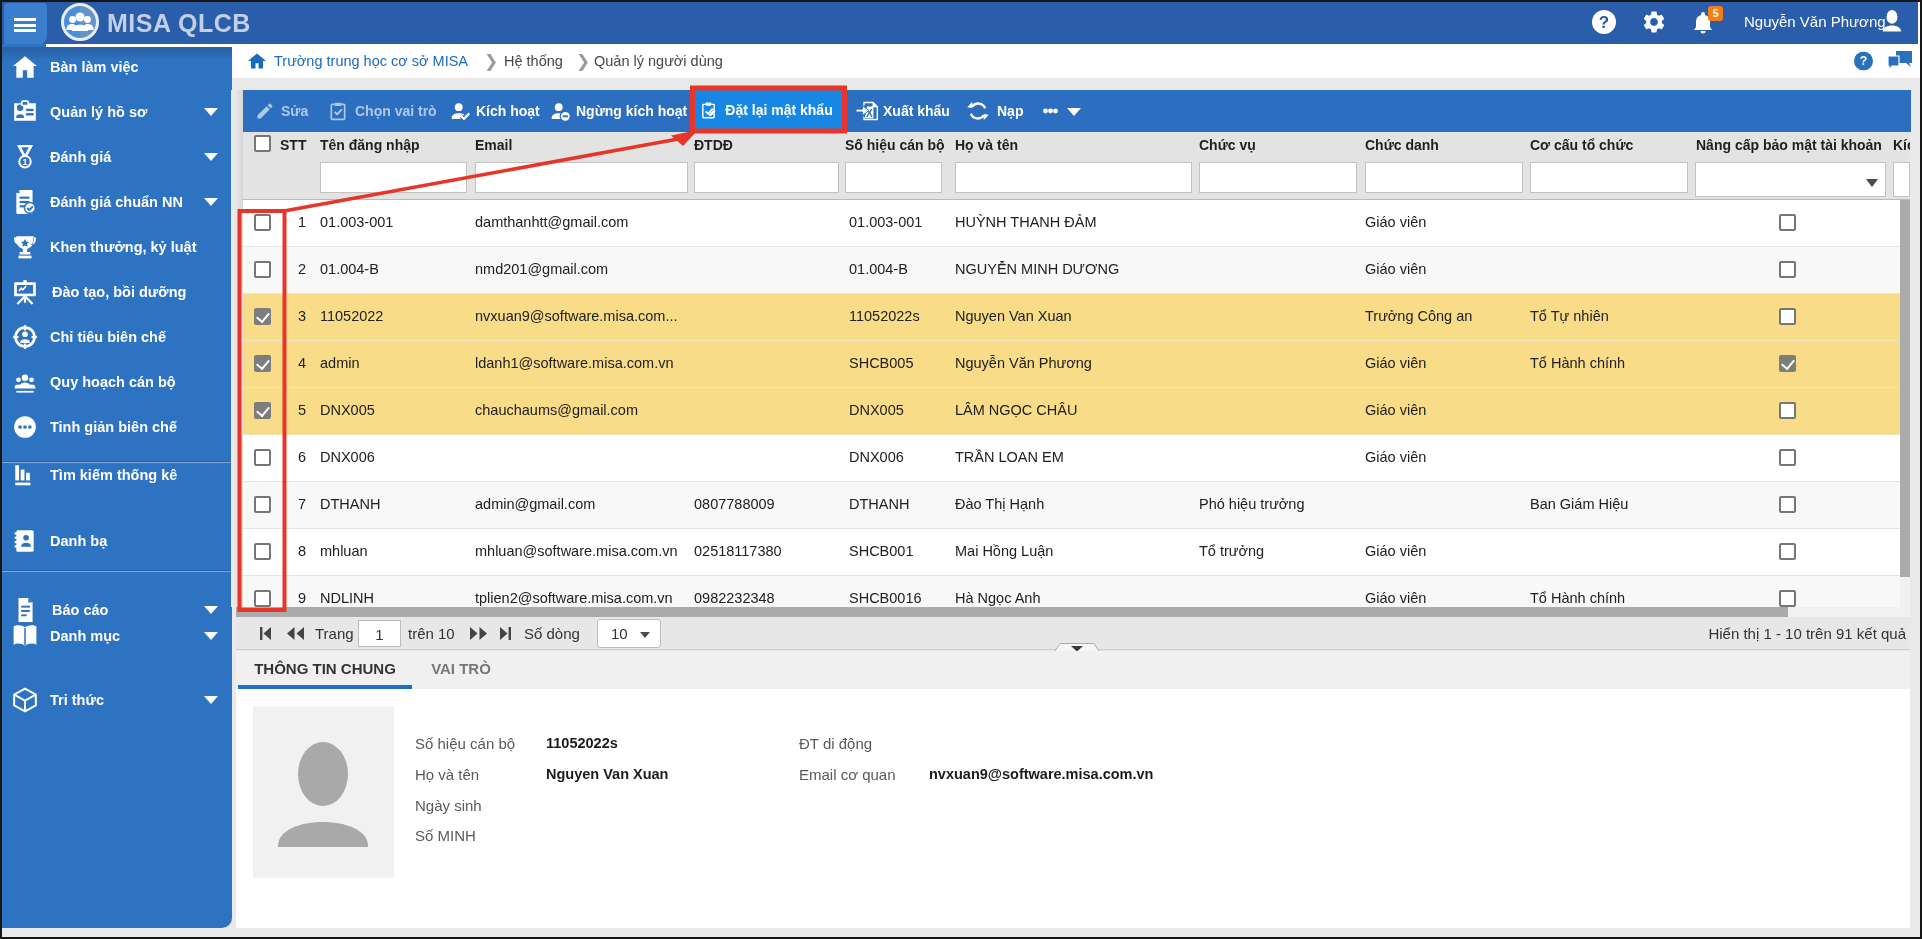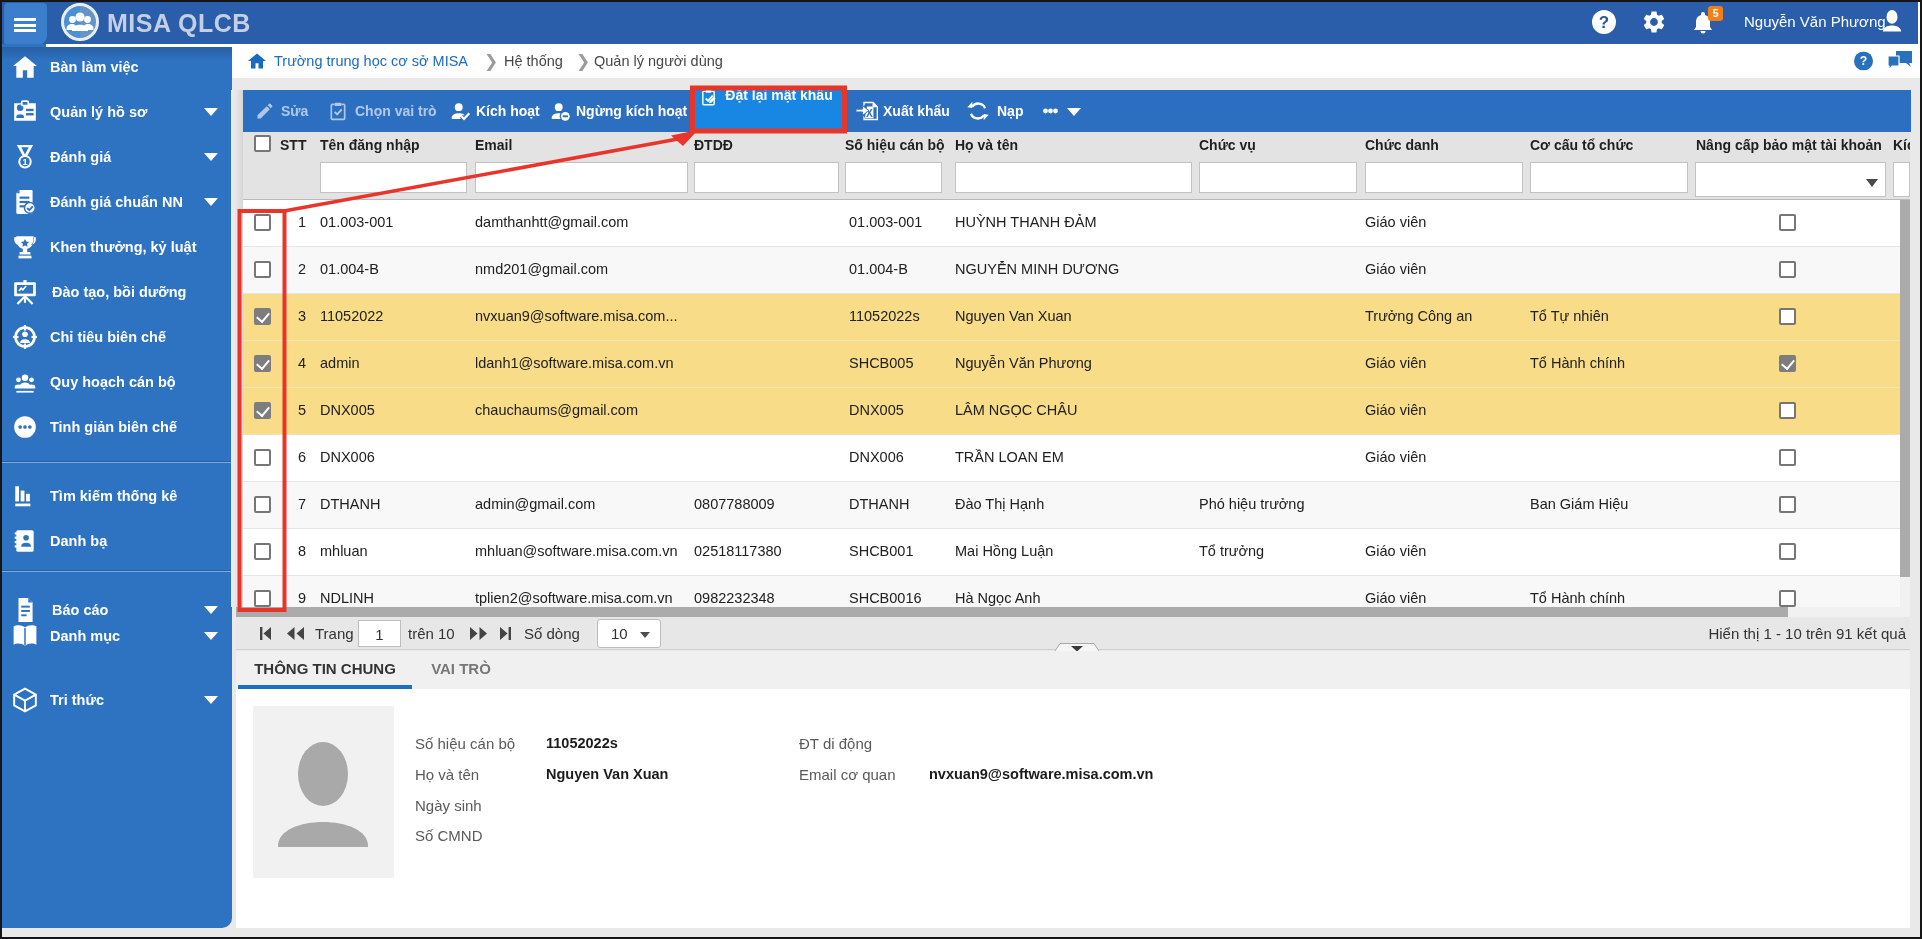--- a/index.html
+++ b/index.html
@@ -33,7 +33,7 @@
 #toolbar { position:absolute; left:236px; top:90px; width:1675px; height:42px; background:#2c6ec0; }
 .tbtn { position:absolute; top:0; height:42px; display:flex; align-items:center; color:#fff; font-size:14px; font-weight:bold; }
 .tbtn.dis { opacity:0.62; }
-#resetbtn { position:absolute; left:455px; top:-3px; width:151px; height:46px; background:#1887e4; display:flex; align-items:flex-start; justify-content:center; color:#fff; font-size:14px; font-weight:bold; }
+#resetbtn { position:absolute; left:455px; top:-3px; width:151px; height:46px; background:#1887e4; display:flex; align-items:center; justify-content:center; color:#fff; font-size:14px; font-weight:bold; }
 
 
 #thead { position:absolute; left:236px; top:132px; width:1674px; height:28px; background:#e3e3e3; color:#1f1f1f; font-size:14px; font-weight:bold; overflow:hidden; }

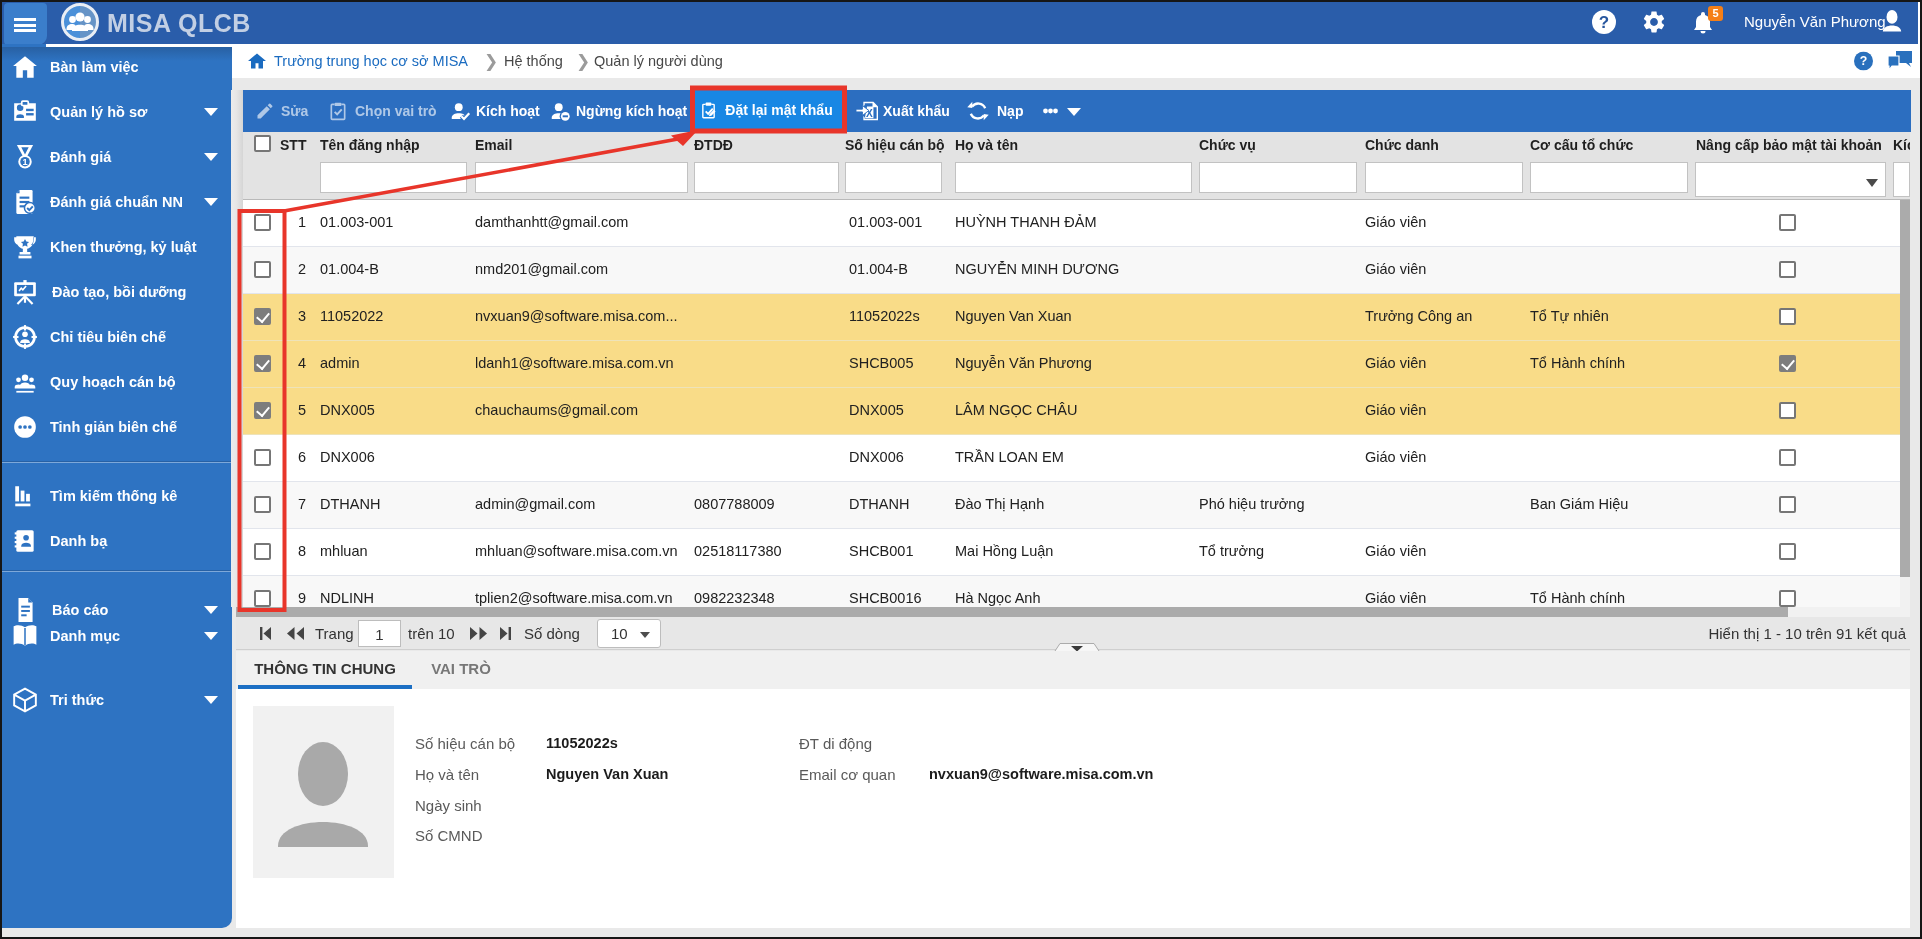--- a/index.html
+++ b/index.html
@@ -193,7 +193,7 @@
     <span class="ml">Tinh giản biên chế</span>
   </div>
   <div class="sdiv" style="top:418px"></div>
-  <div class="mitem" style="top:430px">
+  <div class="mitem" style="top:409px">
     <svg class="mi" viewBox="0 0 24 24">
           <rect x="3" y="3" width="3.5" height="14" fill="#fff"></rect>
           <rect x="8" y="7" width="3.5" height="10" fill="#fff"></rect>

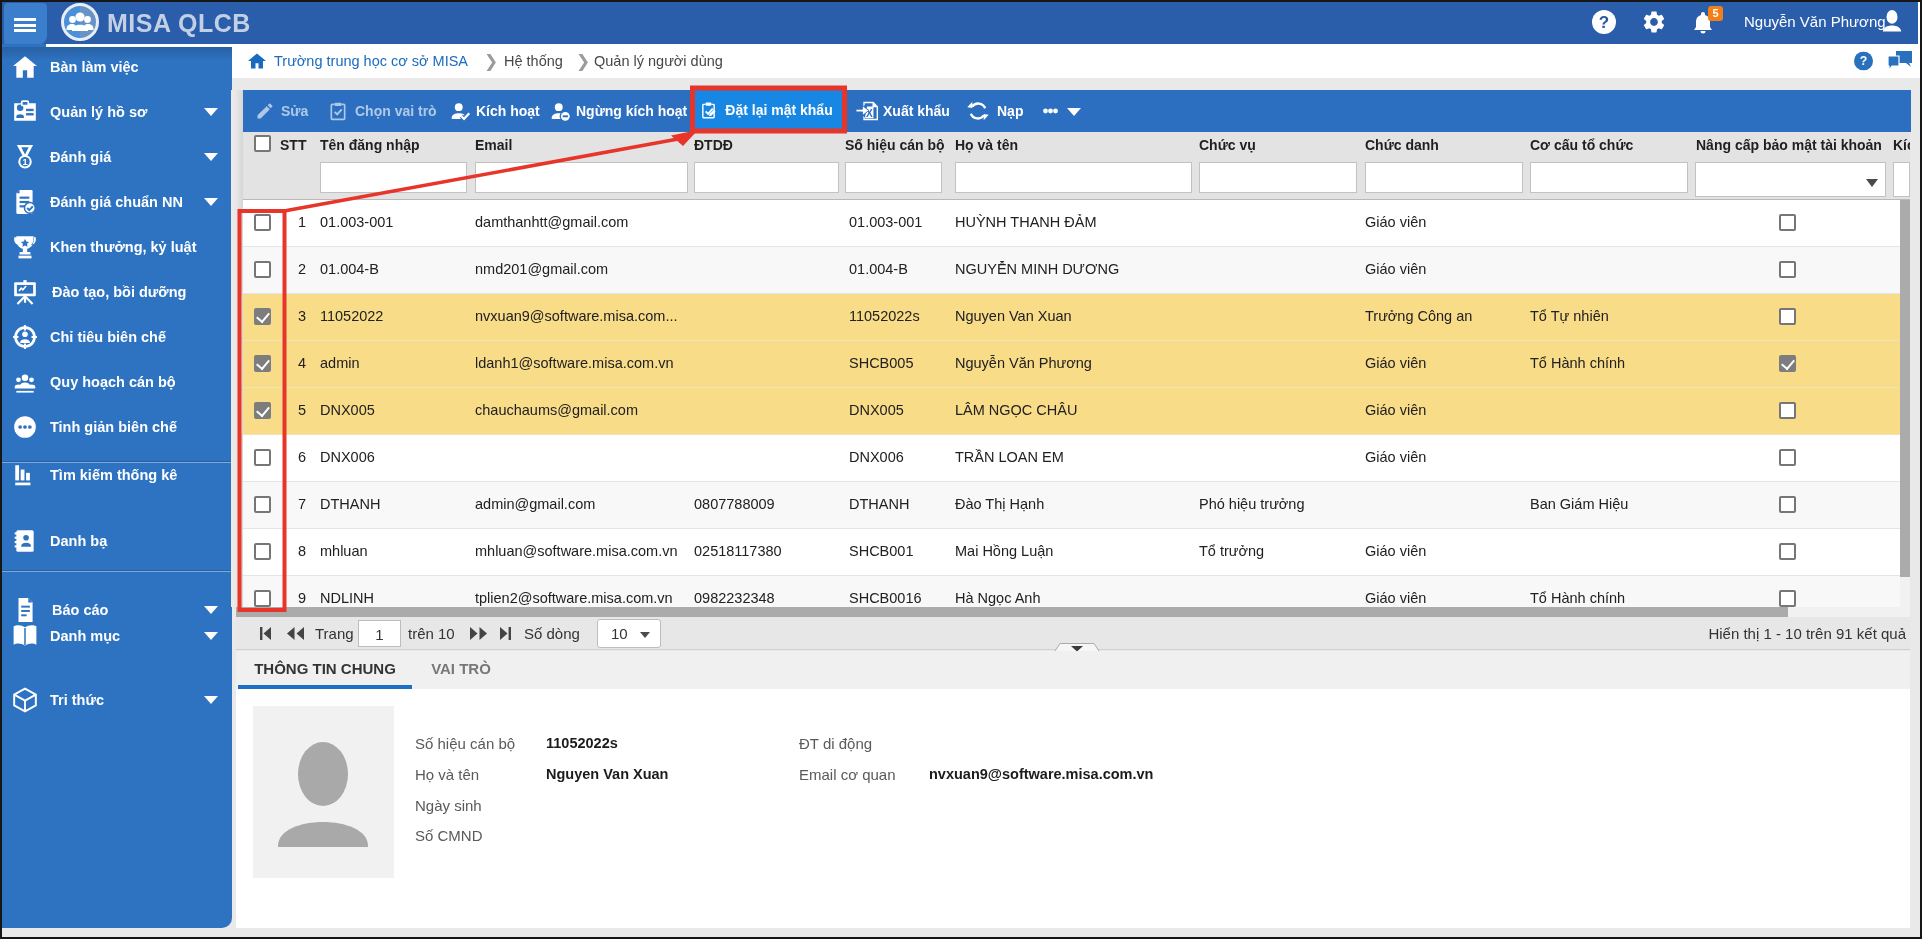--- a/index.html
+++ b/index.html
@@ -517,7 +517,7 @@
   <div class="dl" style="left:179px; top:77px">Họ và tên</div>
   <div class="dv" style="left:310px; top:77px">Nguyen Van Xuan</div>
   <div class="dl" style="left:179px; top:108px">Ngày sinh</div>
-  <div class="dl" style="left:179px; top:138px">Số CMND</div>
+  <div class="dl" style="left:179px; top:138px">Số MINH</div>
   <div class="dl" style="left:563px; top:46px">ĐT di động</div>
   <div class="dl" style="left:563px; top:77px">Email cơ quan</div>
   <div class="dv" style="left:693px; top:77px">nvxuan9@software.misa.com.vn</div>

